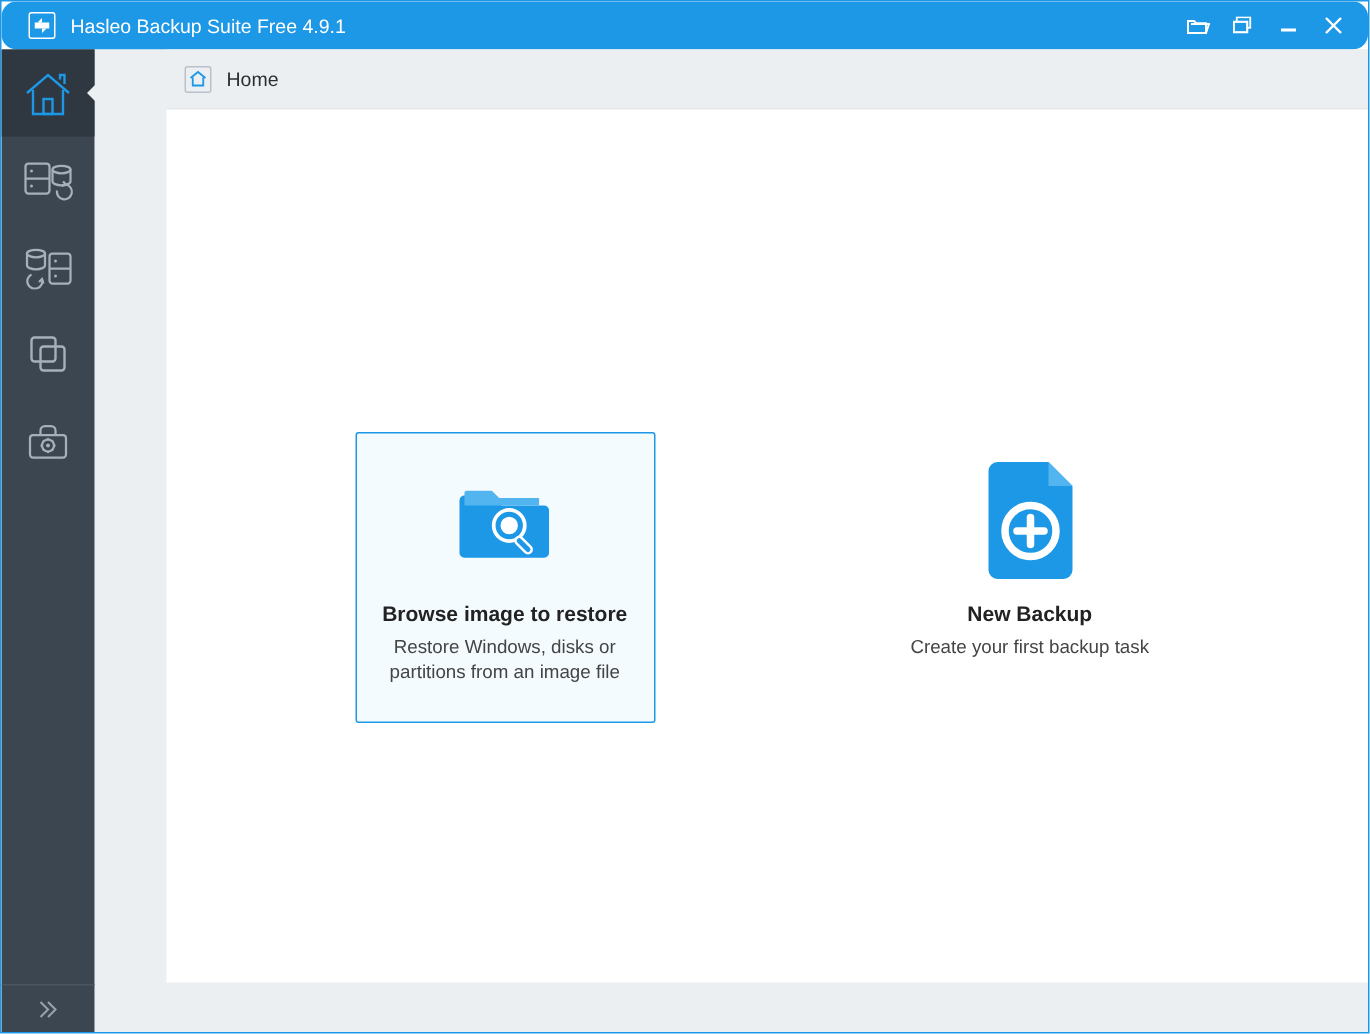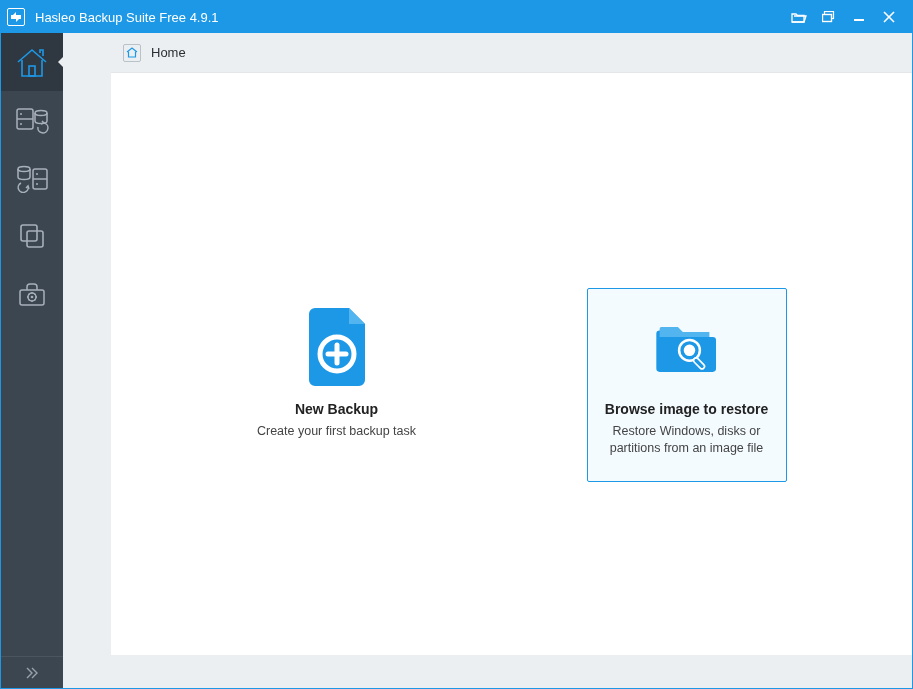--- a/index.html
+++ b/index.html
@@ -18,8 +18,9 @@
     background: #1d98e6;
     display: flex;
     align-items: center;
-    padding: 0 8px 0 6px;
+    padding: 0 8px 0 18px;
     color: #fff;
+    border-radius: 10px;
   }
   .titlebar .logo {
     width: 18px;

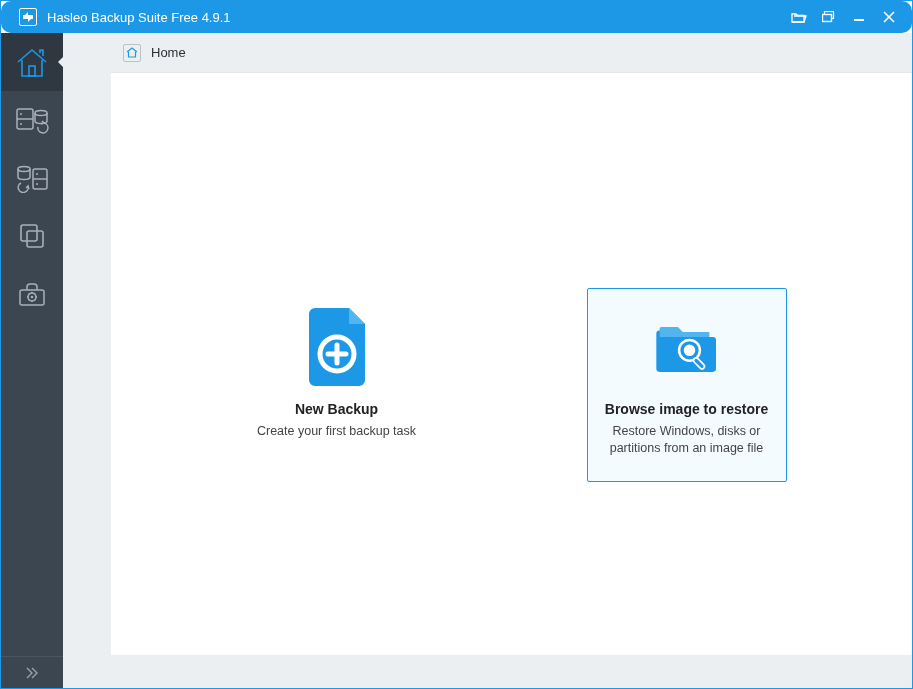--- a/index.html
+++ b/index.html
@@ -291,6 +291,20 @@
     <div class="main">
       <div class="tiles">
 
+        <div class="tile hover">
+          <div class="tile-icon">
+            <svg width="82" height="72" viewBox="0 0 82 72">
+              <path d="M8 16 H30 L38 24 H72 a4 4 0 0 1 4 4 V62 a4 4 0 0 1 -4 4 H8 a4 4 0 0 1 -4 -4 V20 a4 4 0 0 1 4 -4 Z" fill="#1d98e6"></path>
+              <path d="M10 12 H30 L36 18 H68 V24 H8 V14 a2 2 0 0 1 2 -2 Z" fill="#53b5ef"></path>
+              <circle cx="44" cy="40" r="14" fill="#fff"></circle>
+              <circle cx="44" cy="40" r="9" fill="none" stroke="#1d98e6" stroke-width="4"></circle>
+              <rect x="52" y="48" width="16" height="6" rx="3" transform="rotate(45 52 48)" fill="#1d98e6" stroke="#fff" stroke-width="2"></rect>
+            </svg>
+          </div>
+          <div class="tile-title">Browse image to restore</div>
+          <div class="tile-desc">Restore Windows, disks or partitions from an image file</div>
+        </div>
+
         <div class="tile">
           <div class="tile-icon">
             <svg width="64" height="78" viewBox="0 0 64 78">
@@ -304,20 +318,6 @@
           <div class="tile-title">New Backup</div>
           <div class="tile-desc">Create your first backup task</div>
         </div>
-
-        <div class="tile hover">
-          <div class="tile-icon">
-            <svg width="82" height="72" viewBox="0 0 82 72">
-              <path d="M8 16 H30 L38 24 H72 a4 4 0 0 1 4 4 V62 a4 4 0 0 1 -4 4 H8 a4 4 0 0 1 -4 -4 V20 a4 4 0 0 1 4 -4 Z" fill="#1d98e6"></path>
-              <path d="M10 12 H30 L36 18 H68 V24 H8 V14 a2 2 0 0 1 2 -2 Z" fill="#53b5ef"></path>
-              <circle cx="44" cy="40" r="14" fill="#fff"></circle>
-              <circle cx="44" cy="40" r="9" fill="none" stroke="#1d98e6" stroke-width="4"></circle>
-              <rect x="52" y="48" width="16" height="6" rx="3" transform="rotate(45 52 48)" fill="#1d98e6" stroke="#fff" stroke-width="2"></rect>
-            </svg>
-          </div>
-          <div class="tile-title">Browse image to restore</div>
-          <div class="tile-desc">Restore Windows, disks or partitions from an image file</div>
-        </div>
       </div>
     </div>
     <div class="bottom-strip"></div>

